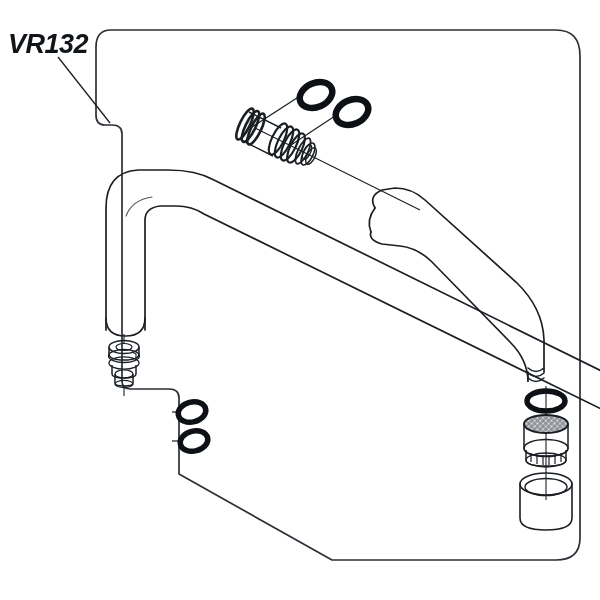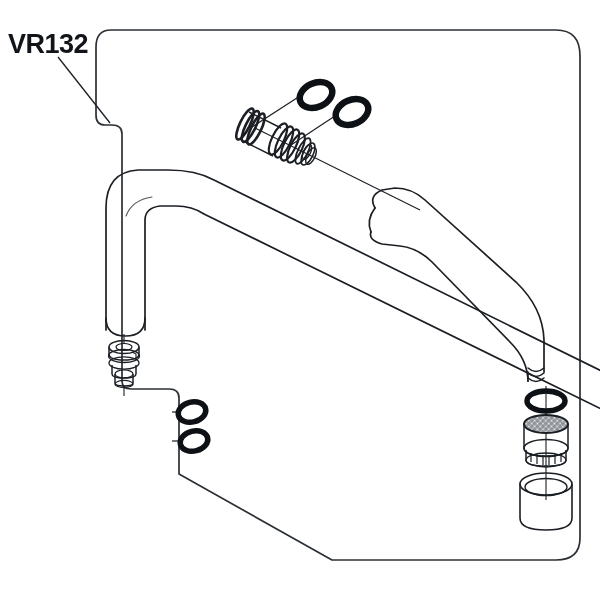--- a/index.html
+++ b/index.html
@@ -20,6 +20,7 @@
     width: 600px;
     height: 440px;
     background: #f0abfc;
+    font-style: italic;
   }
   svg#parts-diagram {
     display: block;

